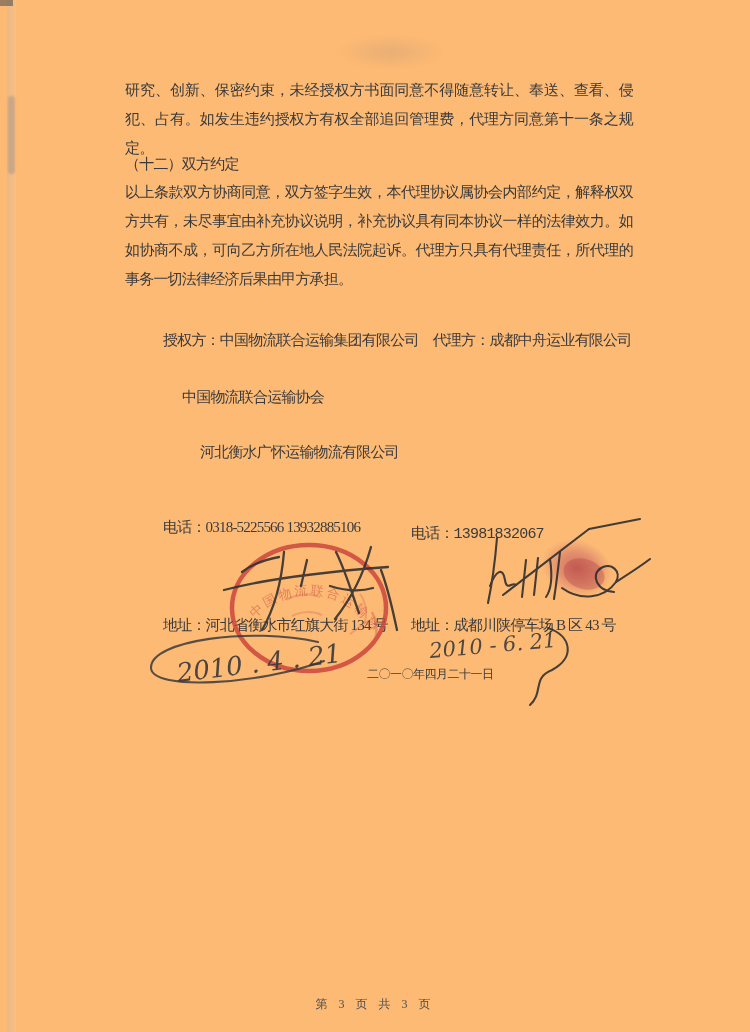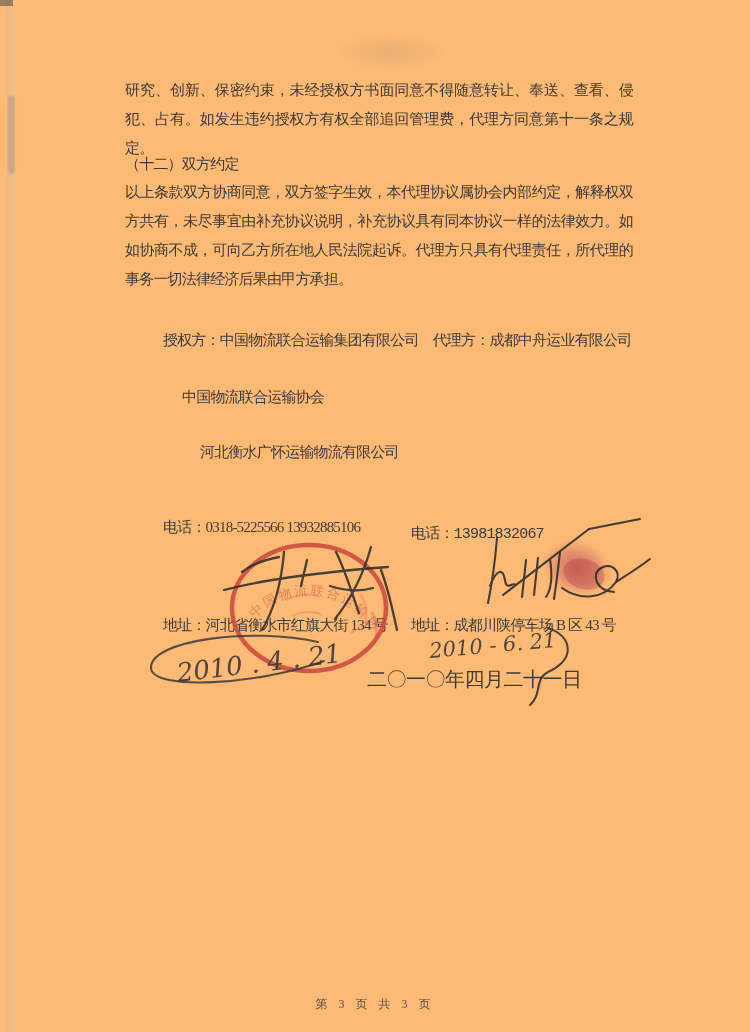--- a/index.html
+++ b/index.html
@@ -42,7 +42,7 @@
     position:absolute;left:0;top:948px;width:750px;text-align:center;
     color:#4c4c50;font-size:12px;letter-spacing:4px;margin-top:48px;
   }
-  .printed-date{font-size:20px;letter-spacing:-0.5px;}
+  .printed-date{font-size:12px;letter-spacing:-0.5px;}
   
   .overlay{position:absolute;left:0;top:0;width:750px;height:1032px;pointer-events:none;}
 </style>

